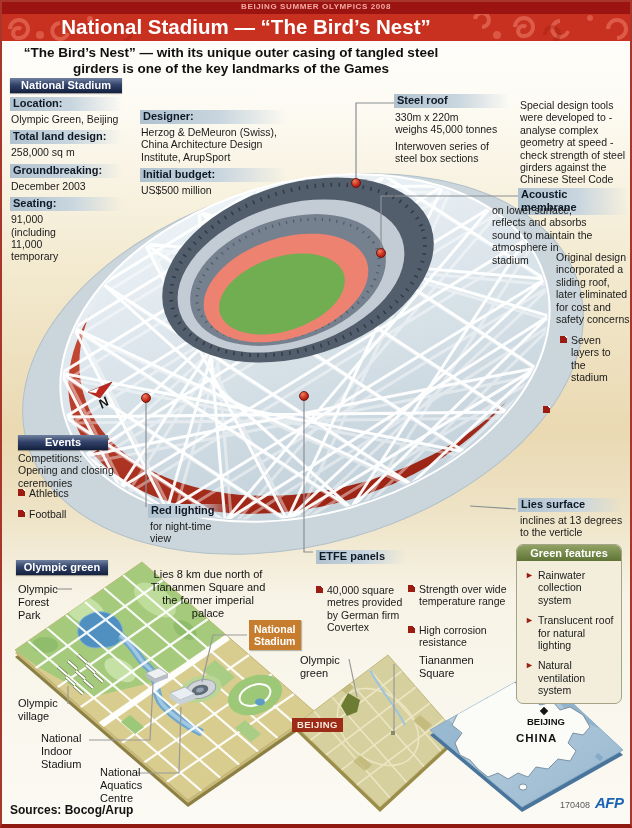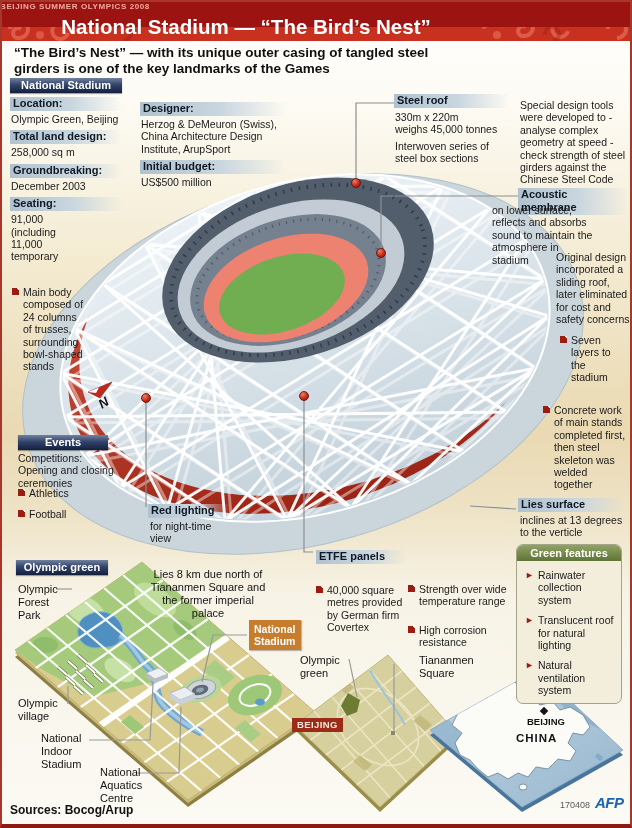--- a/index.html
+++ b/index.html
@@ -8,8 +8,8 @@
     background:linear-gradient(180deg,#ffffff 0%,#fdfbf4 12%,#f3ead0 32%,#ead9b2 52%,#eee3c6 62%,#f7f3e6 72%,#fbfaf4 100%);}
   .abs{position:absolute;}
   .frame{position:absolute;inset:0;border:2px solid #a8362a;border-bottom:4px solid #8e1a12;pointer-events:none;z-index:60;}
-  .kicker{left:0;top:0;width:100%;height:27px;background:#9c1412;z-index:5;
-    text-align:left;font-size:8px;font-weight:bold;letter-spacing:.6px;color:#f2aba1;line-height:13px;}
+  .kicker{left:0;top:0;width:100%;height:14px;background:#9c1412;z-index:5;
+    text-align:center;font-size:8px;font-weight:bold;letter-spacing:.6px;color:#f2aba1;line-height:13px;}
   .banner{left:0;top:13px;width:100%;height:28px;background:#c8301f;z-index:4;}
   .banner svg{position:absolute;left:0;top:0;}
   .title{left:0;top:15px;width:492px;text-align:center;z-index:6;color:#fff;font-size:20.5px;font-weight:bold;}

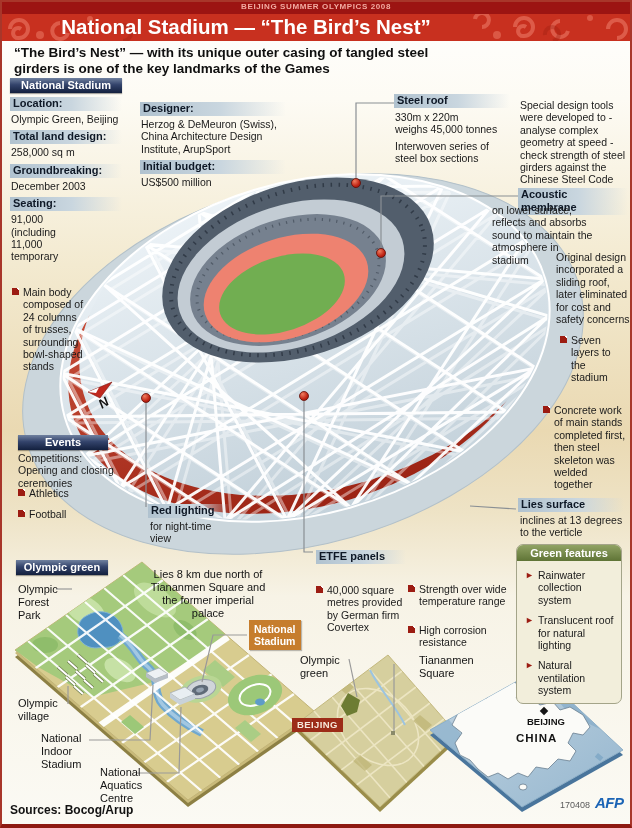--- a/index.html
+++ b/index.html
@@ -13,7 +13,7 @@
   .banner{left:0;top:13px;width:100%;height:28px;background:#c8301f;z-index:4;}
   .banner svg{position:absolute;left:0;top:0;}
   .title{left:0;top:15px;width:492px;text-align:center;z-index:6;color:#fff;font-size:20.5px;font-weight:bold;}
-  .intro{left:14px;top:45px;width:434px;font-size:13.5px;font-weight:bold;line-height:1.22;color:#101010;}
+  .intro{left:14px;top:45px;width:434px;font-size:13.5px;font-weight:bold;line-height:1.22;color:#101010;text-align:center;}
   .navybar{background:linear-gradient(180deg,#70819f 0%,#33436b 45%,#13203e 100%);color:#fff;
     font-size:11px;font-weight:bold;text-align:center;padding:1px 4px 2px;box-shadow:0 1px 1px rgba(0,0,0,.35);}
   .flabel{background:linear-gradient(90deg,#b0c2cf 0%,#c9d6df 55%,rgba(201,214,223,0) 100%);

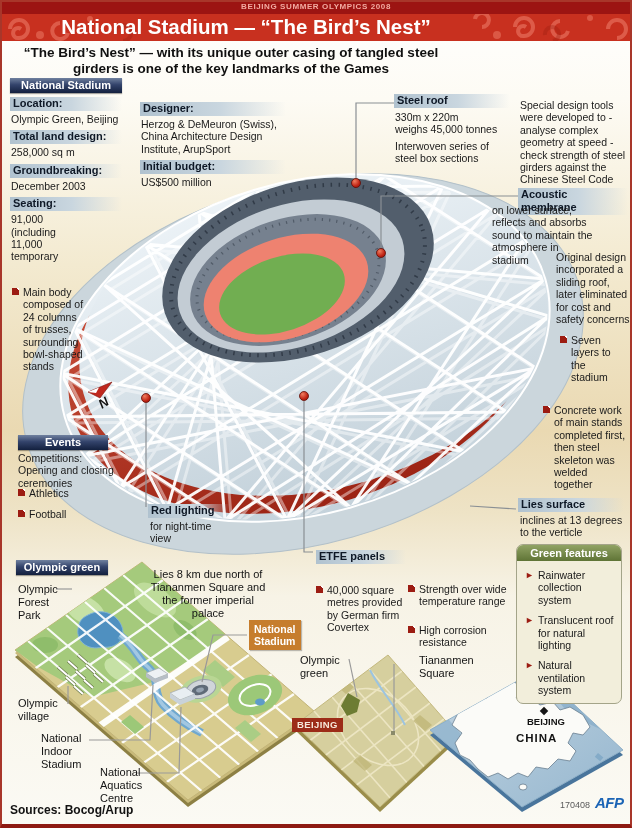--- a/index.html
+++ b/index.html
@@ -154,7 +154,7 @@
   </div>
 
   <div class="abs" style="left:140px;top:92px;width:146px;z-index:7">
-    <div class="flabel" style="margin-top:10px">Designer:</div>
+    <div class="flabel" style="margin-top:18px">Designer:</div>
     <div class="fval">Herzog &amp; DeMeuron (Swiss), China Architecture Design Institute, ArupSport</div>
     <div class="flabel">Initial budget:</div>
     <div class="fval">US$500 million</div>

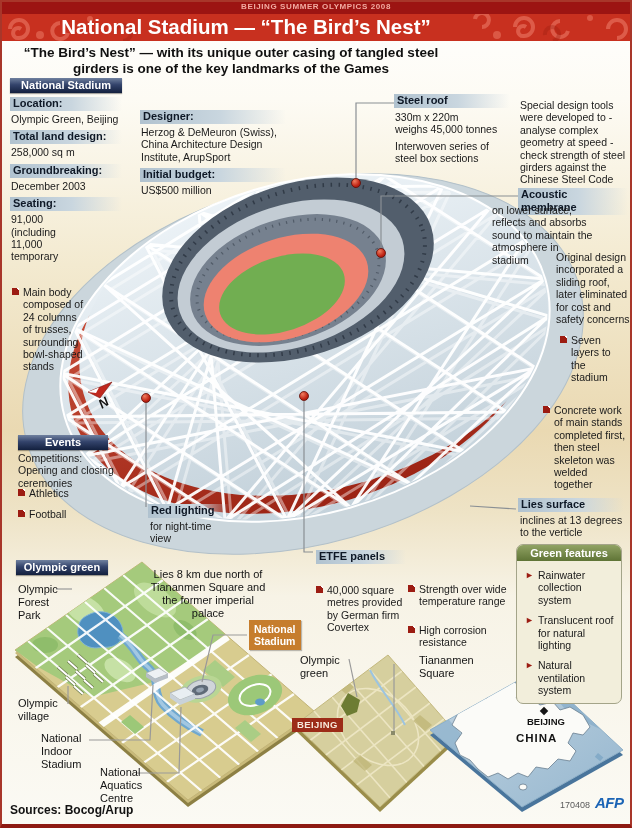--- a/index.html
+++ b/index.html
@@ -203,10 +203,6 @@
     </div>
   </div>
 
-  <div class="abs brow" style="left:12px;top:286px;width:72px;z-index:7">
-    <span class="sq"></span>
-    <span class="body-sm">Main body composed of 24 columns of trusses, surrounding bowl-shaped stands</span>
-  </div>
 
   <div class="abs navybar" style="left:18px;top:435px;width:82px;z-index:7">Events</div>
   <div class="abs body-sm" style="left:18px;top:452px;width:100px;z-index:7">Competitions: Opening and closing ceremonies</div>

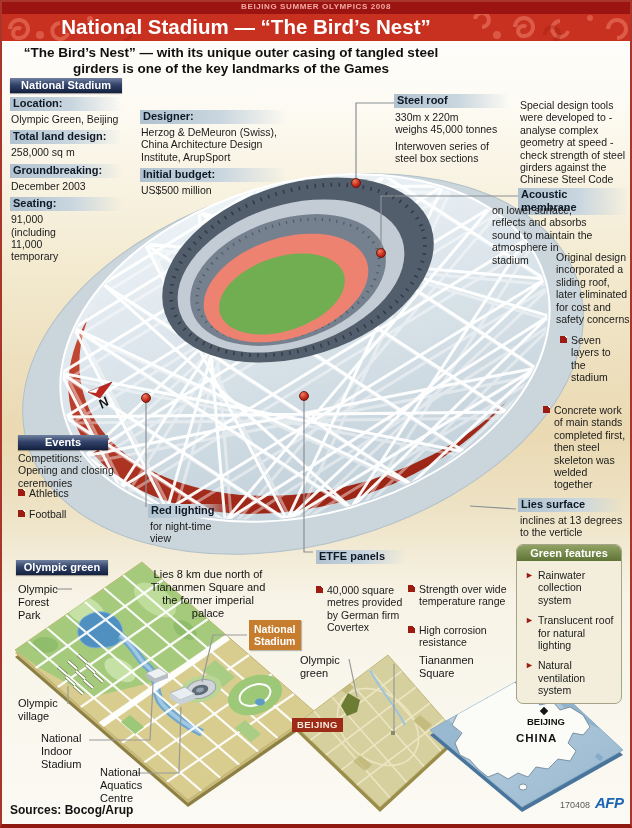--- a/index.html
+++ b/index.html
@@ -181,7 +181,6 @@
 
   <div class="abs brow" style="left:543px;top:404px;width:84px;z-index:7">
     <span class="sq"></span>
-    <span class="body-sm">Concrete work of main stands completed first, then steel skeleton was welded together</span>
   </div>
 
   <div class="abs flabel" style="left:518px;top:498px;width:100px;margin:0;z-index:7">Lies surface</div>

